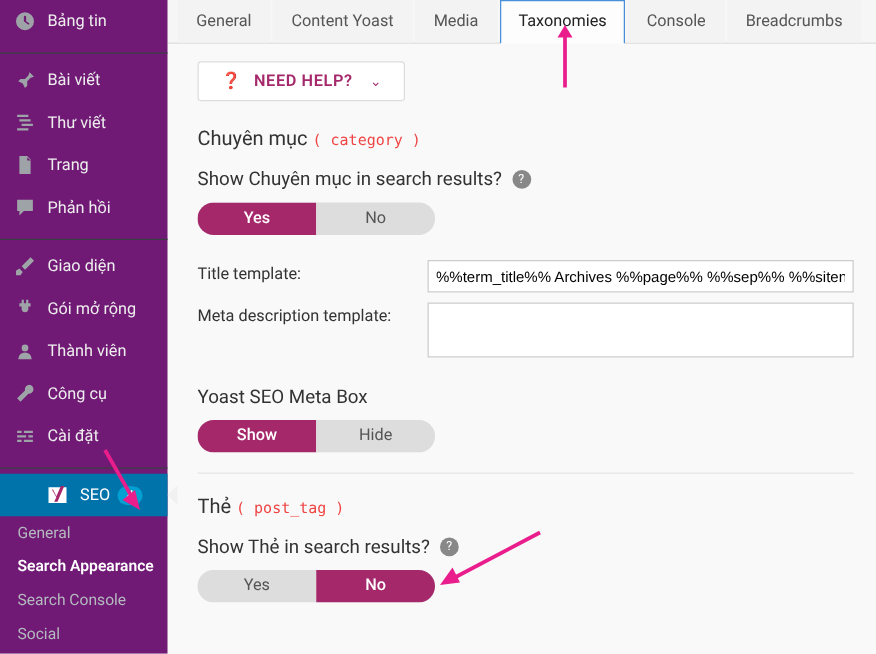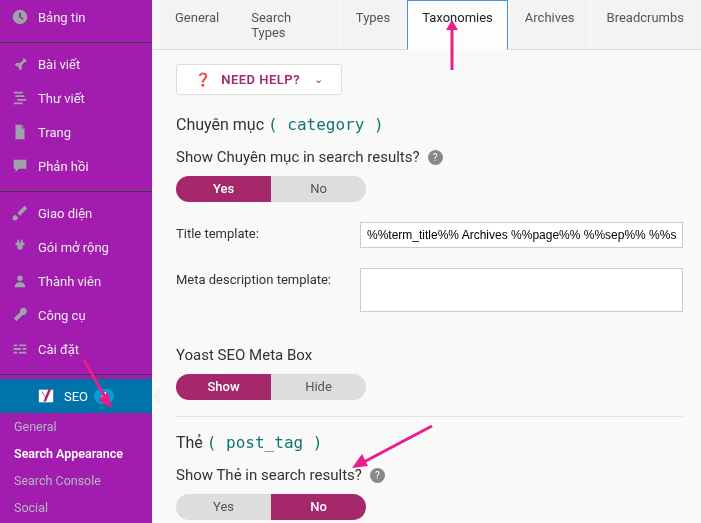--- a/index.html
+++ b/index.html
@@ -6,7 +6,7 @@
 body { font-family: -apple-system, BlinkMacSystemFont, "Segoe UI", Roboto, sans-serif; font-size: 13px; background: #f1f1f1; width: 701px; height: 523px; overflow: hidden; display: flex; }
 
 
-.sidebar { width: 152px; background: #a21caf; color: #eee; flex-shrink: 0; position: relative; }
+.sidebar { width: 134px; background: #701a75; color: #eee; flex-shrink: 0; position: relative; }
 .menu-item { display: flex; align-items: center; padding: 7px 10px; color: #eee; cursor: pointer; font-size: 13px; }
 .menu-item .icon { width: 20px; height: 20px; margin-right: 8px; display: flex; align-items: center; justify-content: center; color: #9ea3a8; }
 .menu-item svg { width: 18px; height: 18px; fill: currentColor; }

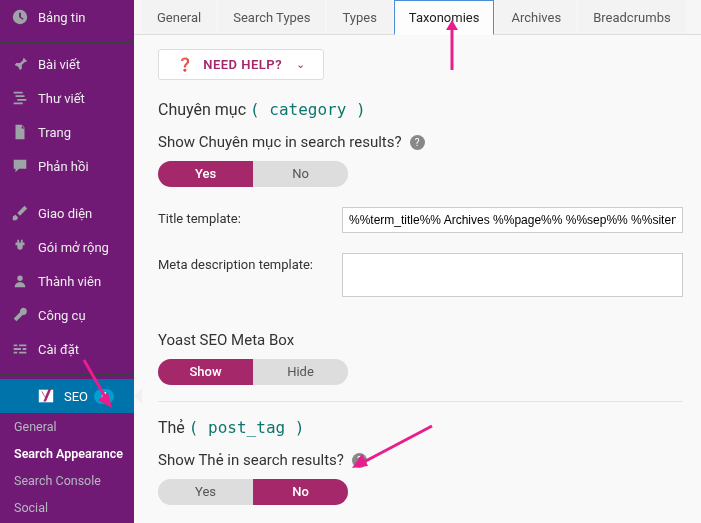--- a/index.html
+++ b/index.html
@@ -158,7 +158,7 @@
 <div class="content">
   <div class="tabs">
     <div class="tab">General</div>
-    <div class="tab">Search Types</div>
+    <div class="tab">Content Yoast</div>
     <div class="tab">Types</div>
     <div class="tab active">Taxonomies</div>
     <div class="tab">Archives</div>

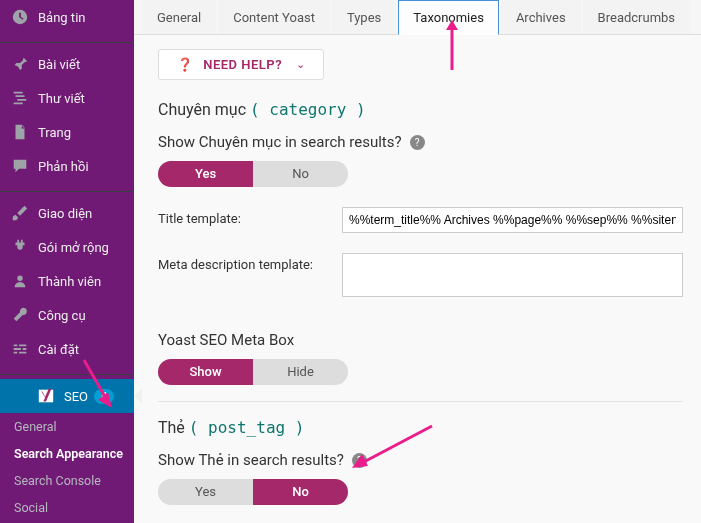--- a/index.html
+++ b/index.html
@@ -159,7 +159,7 @@
   <div class="tabs">
     <div class="tab">General</div>
     <div class="tab">Content Yoast</div>
-    <div class="tab">Types</div>
+    <div class="tab">Media</div>
     <div class="tab active">Taxonomies</div>
     <div class="tab">Archives</div>
     <div class="tab">Breadcrumbs</div>

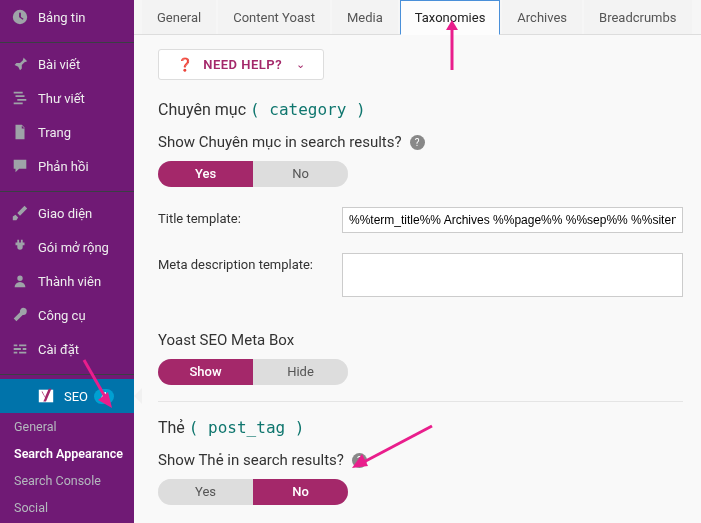--- a/index.html
+++ b/index.html
@@ -161,7 +161,7 @@
     <div class="tab">Content Yoast</div>
     <div class="tab">Media</div>
     <div class="tab active">Taxonomies</div>
-    <div class="tab">Archives</div>
+    <div class="tab">Console</div>
     <div class="tab">Breadcrumbs</div>
   </div>
 

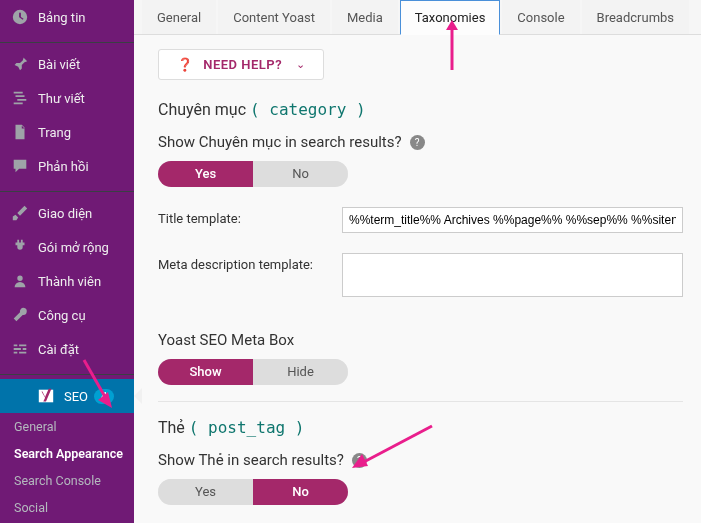--- a/index.html
+++ b/index.html
@@ -31,7 +31,7 @@
 .need-help .chev { color: #a4286a; margin-left: 14px; font-size: 11px; }
 
 h2.sec-title { font-size: 16px; font-weight: 400; color: #333; margin-bottom: 14px; }
-h2.sec-title code, .code { font-family: Menlo, Consolas, monospace; font-size: 16px; color: #0f766e; }
+h2.sec-title code, .code { font-family: Menlo, Consolas, monospace; font-size: 12px; color: #ef4444; }
 
 .field-row { display: flex; align-items: center; margin-bottom: 10px; }
 .label { color: #333; font-size: 15px; margin-right: 8px; }

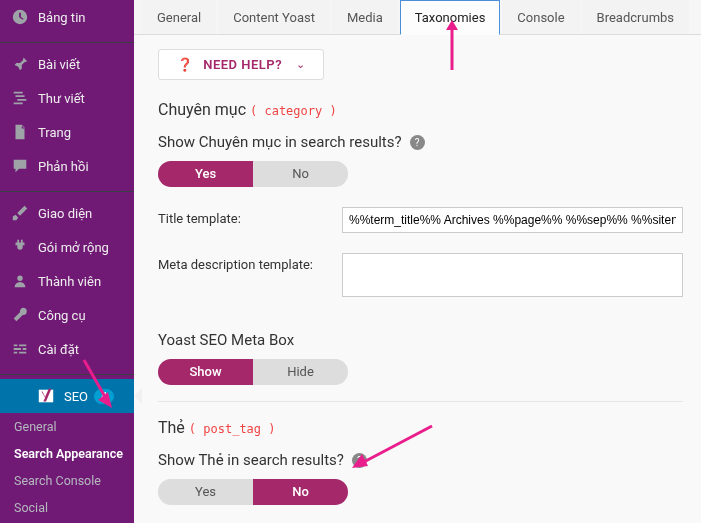--- a/index.html
+++ b/index.html
@@ -41,7 +41,7 @@
 .toggle .opt { flex: 1; text-align: center; line-height: 26px; font-size: 13px; cursor: pointer; background: #ddd; color: #555; }
 .toggle .opt.sel { background: #a4286a; color: #fff; font-weight: 500; }
 
-.form-row { display: flex; margin-bottom: 20px; gap: 24px; }
+.form-row { display: flex; margin-bottom: 8px; gap: 24px; }
 .form-row .flabel { width: 160px; font-size: 13px; color: #333; padding-top: 4px; }
 .form-row input[type="text"] { flex: 1; border: 1px solid #ccc; padding: 4px 6px; font-size: 12px; background: #fff; height: 26px; }
 .form-row textarea { flex: 1; border: 1px solid #ccc; height: 44px; background: #fff; resize: none; }

